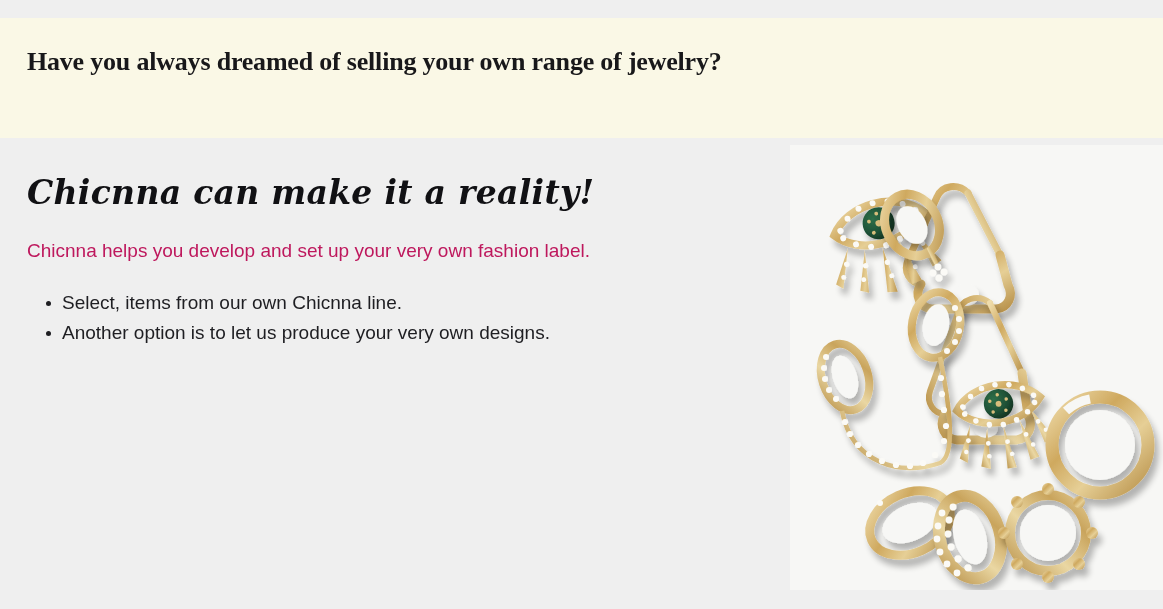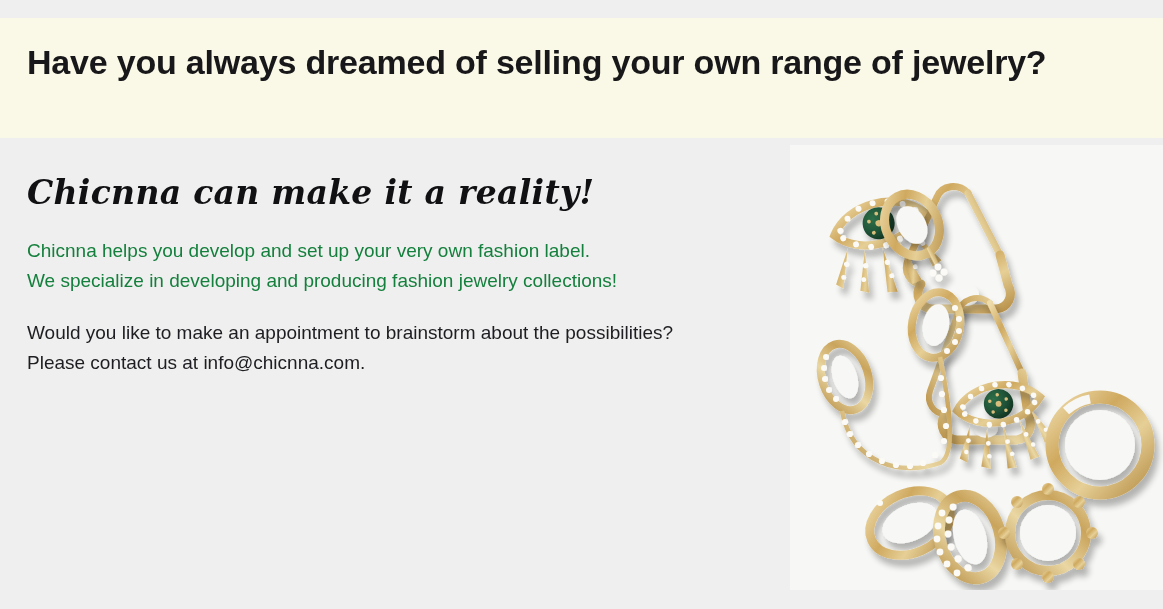--- a/index.html
+++ b/index.html
@@ -35,9 +35,9 @@
     padding: 24px 0 0 27px;
   }
   .banner-line {
-    font-family: Liberation Sans, sans-serif;
+    font-family: Liberation Serif, serif;
     font-weight: bold;
-    font-size: 34px;
+    font-size: 26px;
     line-height: 40px;
     color: #18181a;
     letter-spacing: -0.2px;

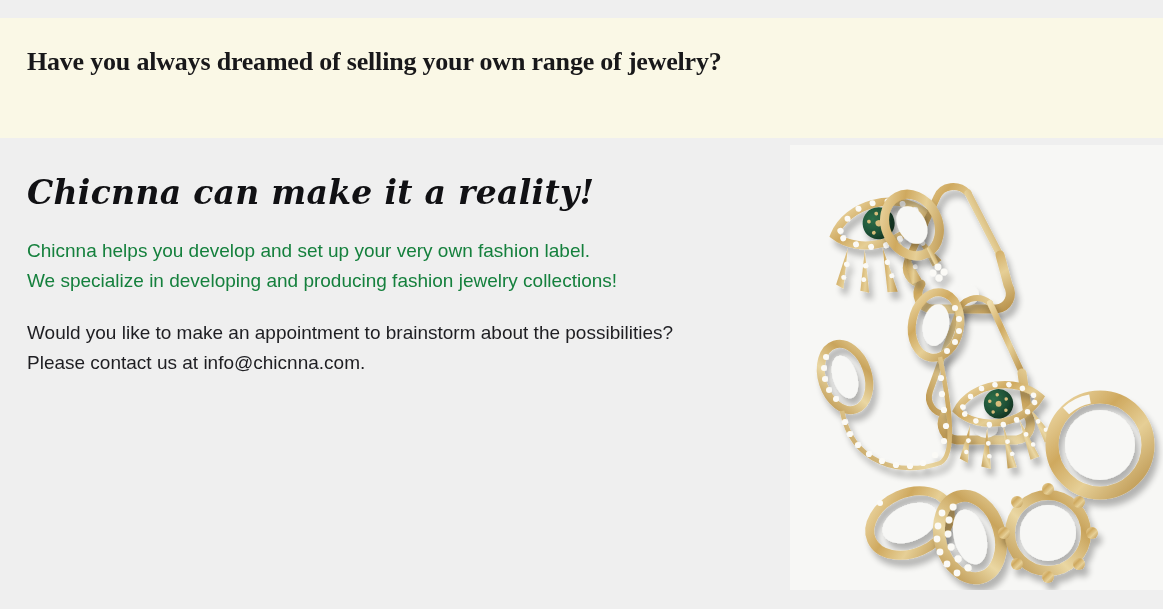--- a/index.html
+++ b/index.html
@@ -64,7 +64,7 @@
   .intro {
     font-size: 19px;
     line-height: 30px;
-    color: #15803d;
+    color: #be185d;
     margin: 0 0 22px 0;
   }
   .intro .row { white-space: nowrap; }

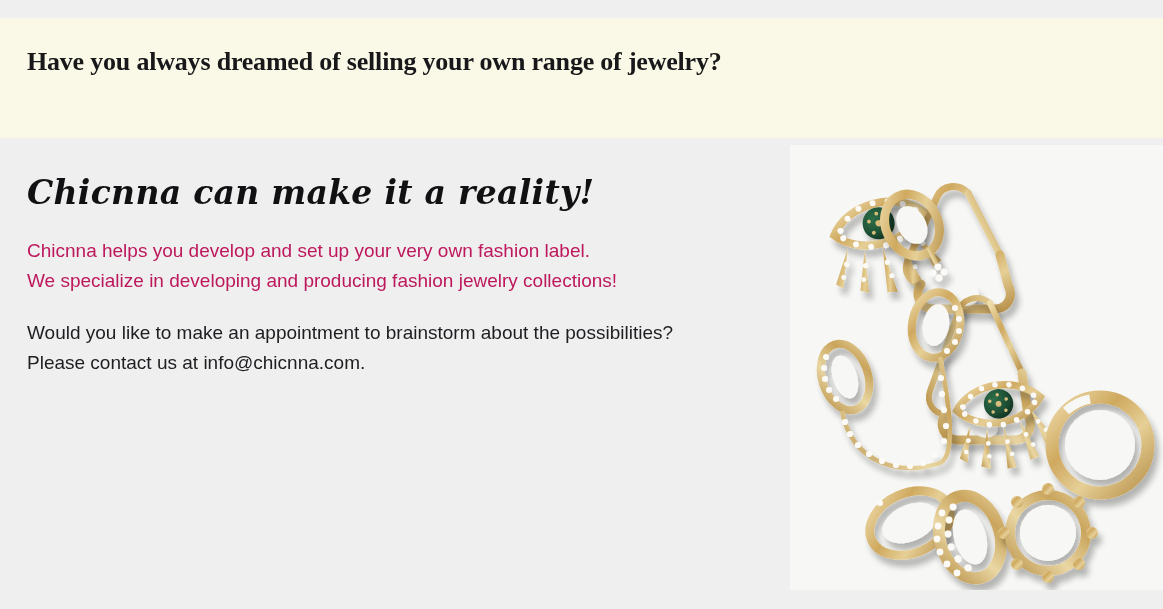--- a/index.html
+++ b/index.html
@@ -127,7 +127,6 @@
 
     <div class="intro">
       <div class="row">Chicnna helps you develop and set up your very own fashion label.</div>
-      <div class="row">We specialize in developing and producing fashion jewelry collections!</div>
     </div>
 
 

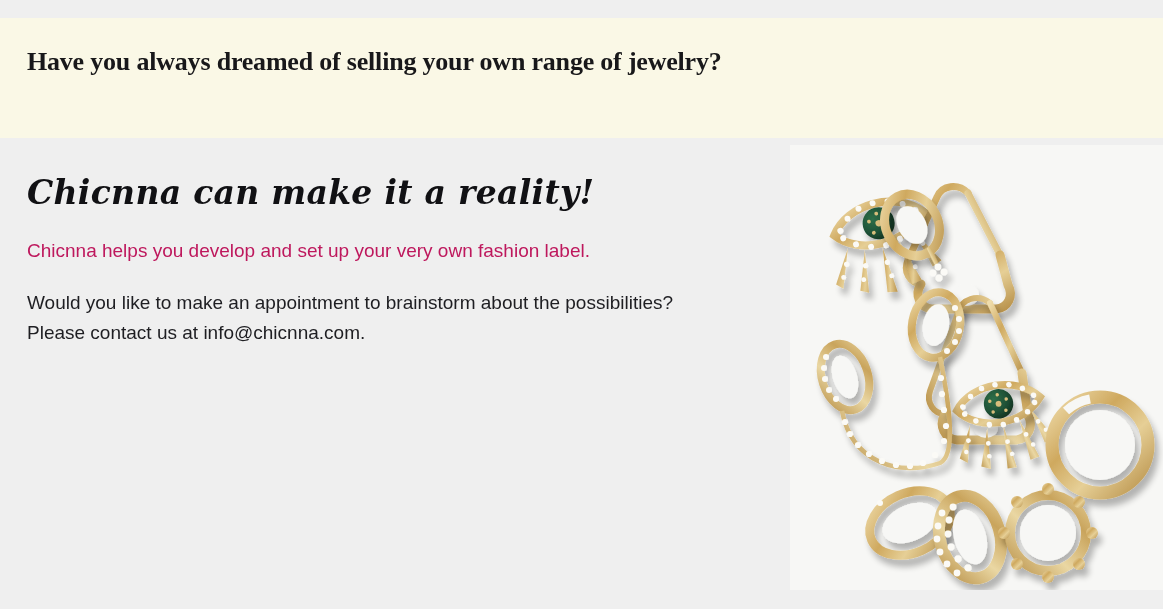--- a/index.html
+++ b/index.html
@@ -129,6 +129,10 @@
       <div class="row">Chicnna helps you develop and set up your very own fashion label.</div>
     </div>
 
+    <ul class="bullets">
+      <li>Select, items from our own Chicnna line.</li>
+      <li>Another option is to let us produce your very own designs.</li>
+    </ul>
 
     <div class="outro">
       <div class="row">Would you like to make an appointment to brainstorm about the possibilities?</div>

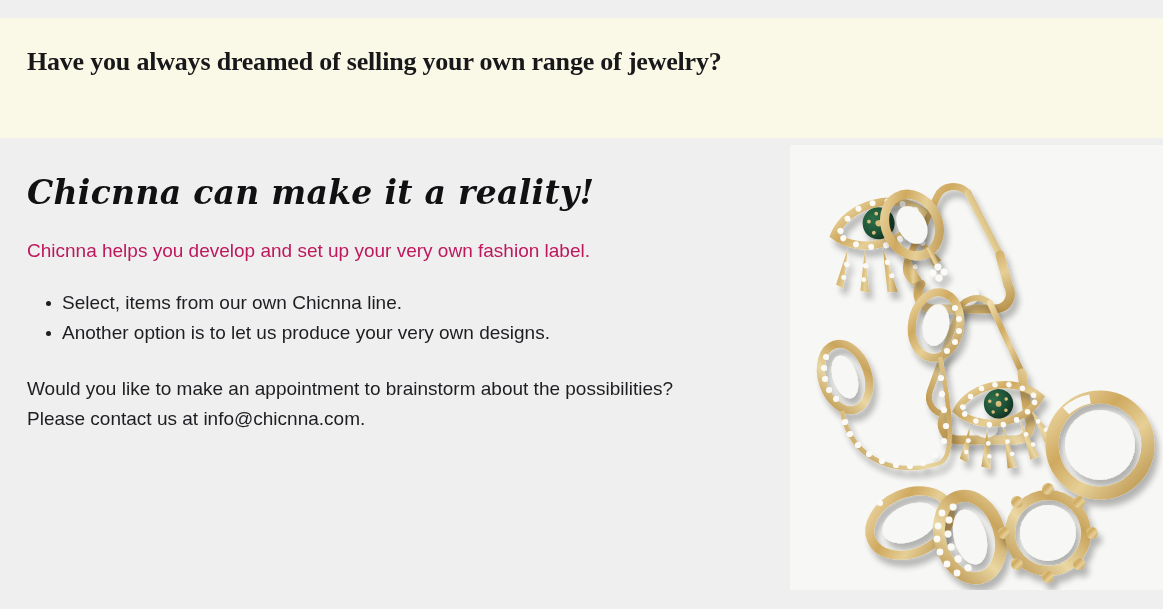--- a/index.html
+++ b/index.html
@@ -134,10 +134,6 @@
       <li>Another option is to let us produce your very own designs.</li>
     </ul>
 
-    <div class="outro">
-      <div class="row">Would you like to make an appointment to brainstorm about the possibilities?</div>
-      <div class="row">Please contact us at info@chicnna.com.</div>
-    </div>
 
   </div>
 

